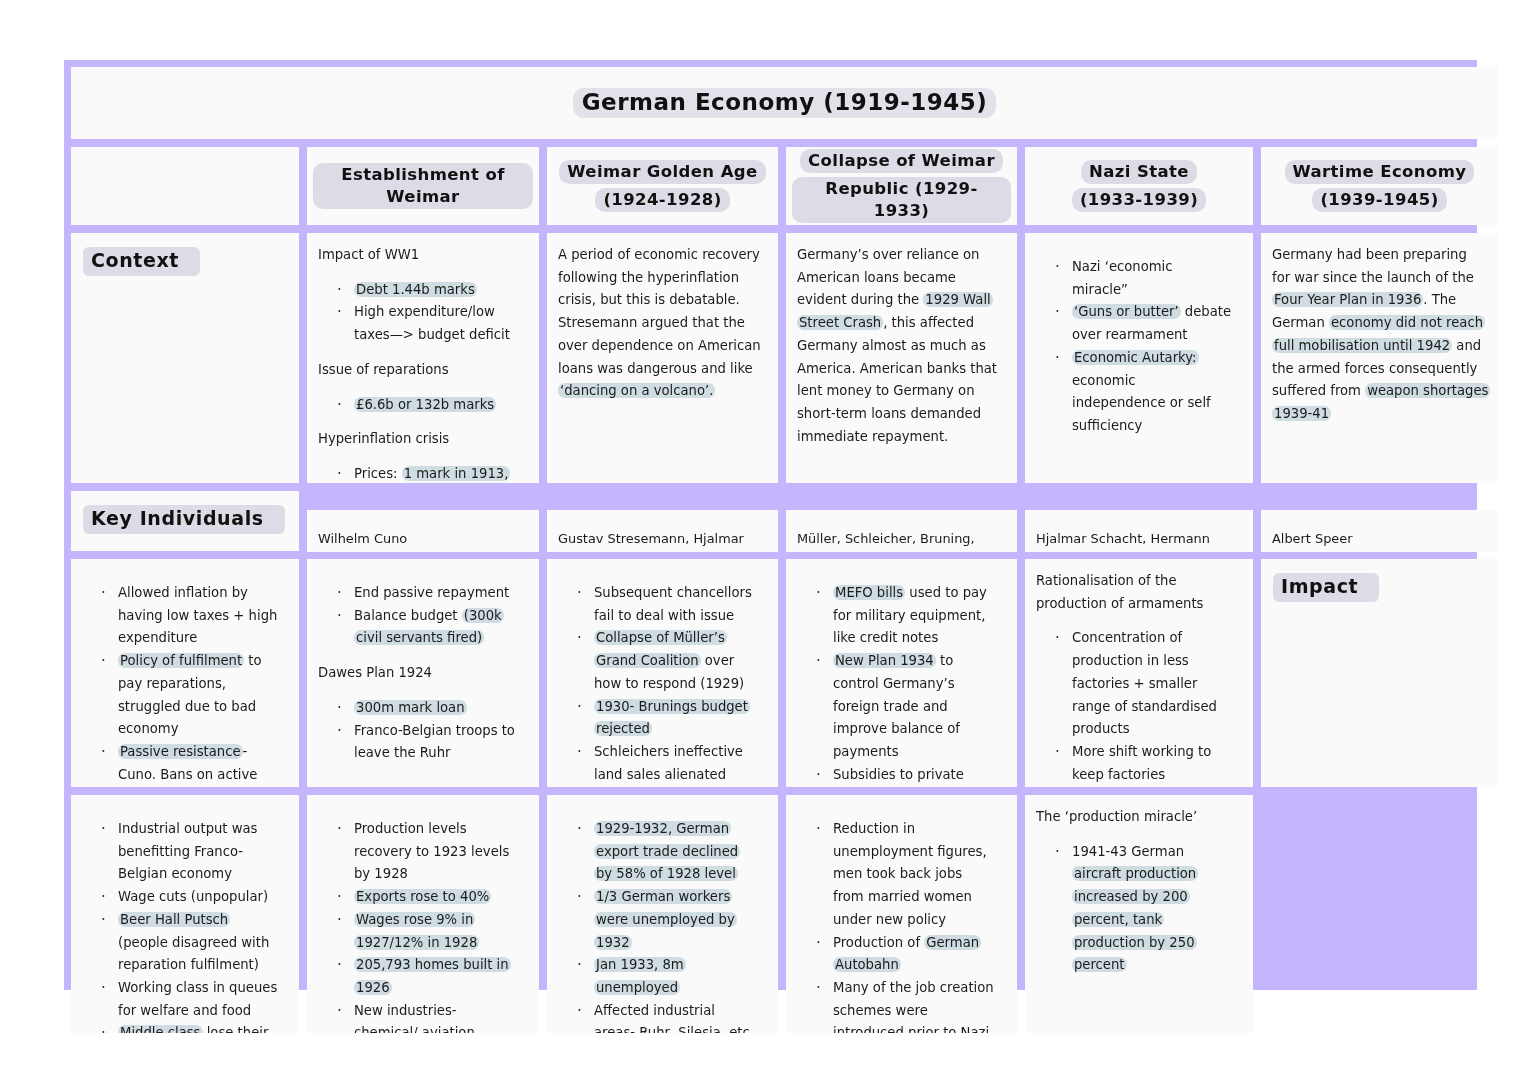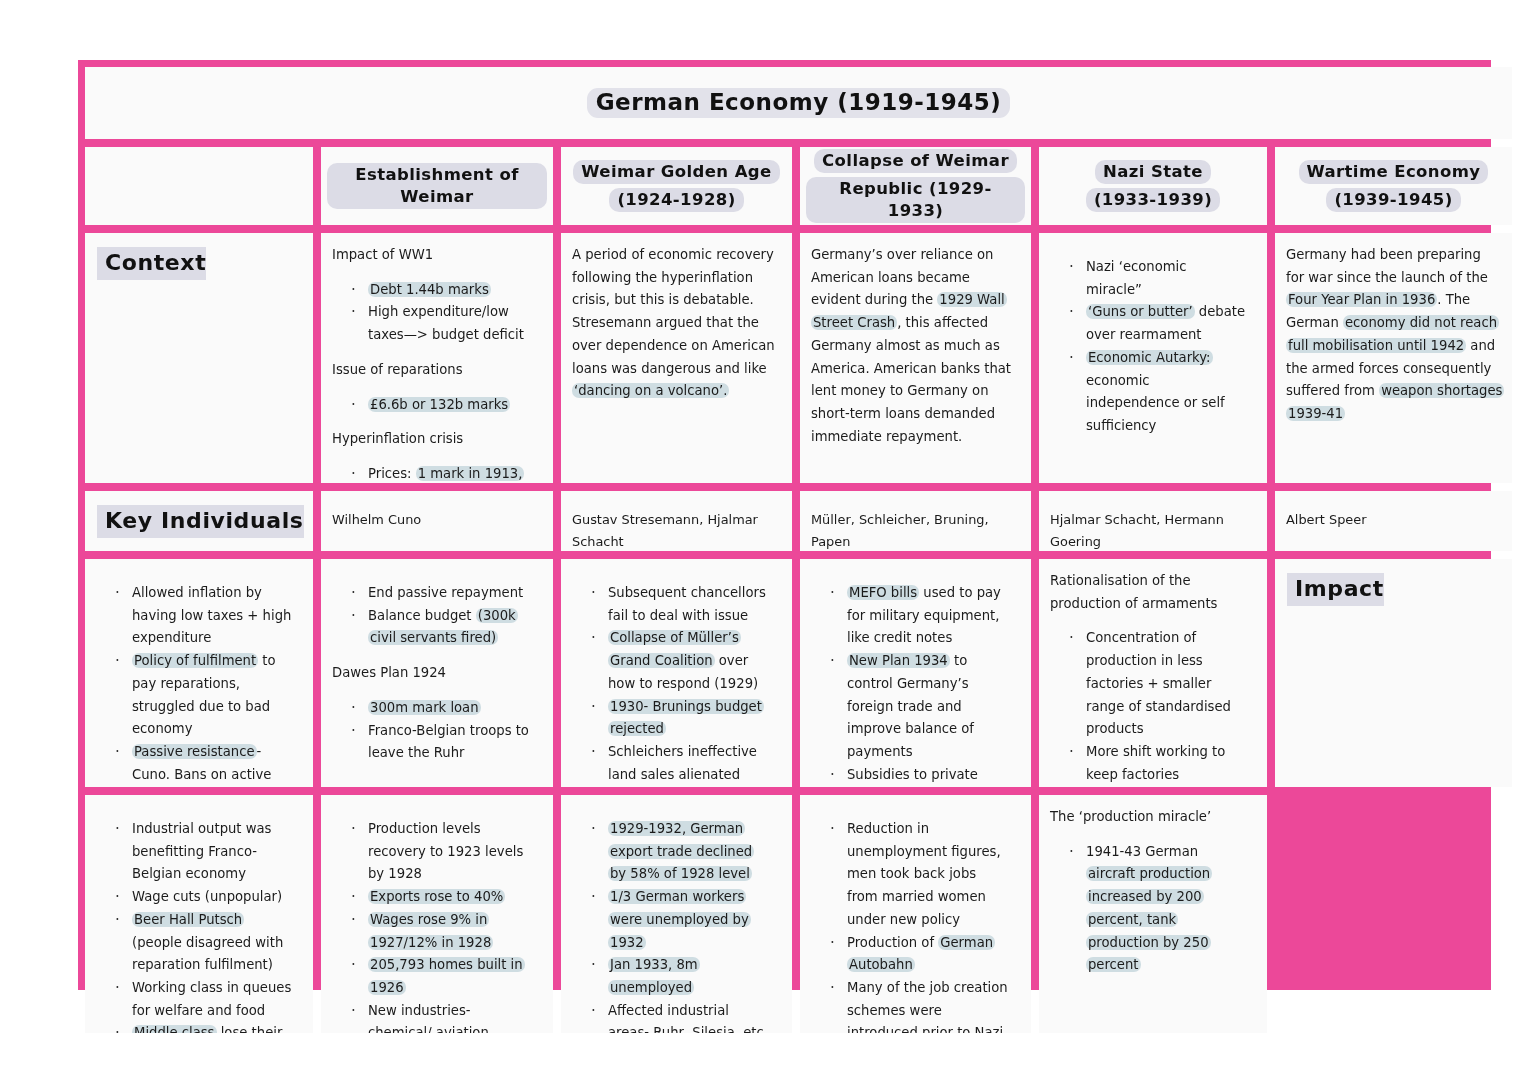--- a/index.html
+++ b/index.html
@@ -11,9 +11,9 @@
   }
   .page{
     position:absolute;
-    left:78px;top:60px;
+    left:64px;top:60px;
     width:1413px;height:930px;
-    background:#ec4899;
+    background:#c4b5fd;
     padding:0;
     box-sizing:border-box;
   }

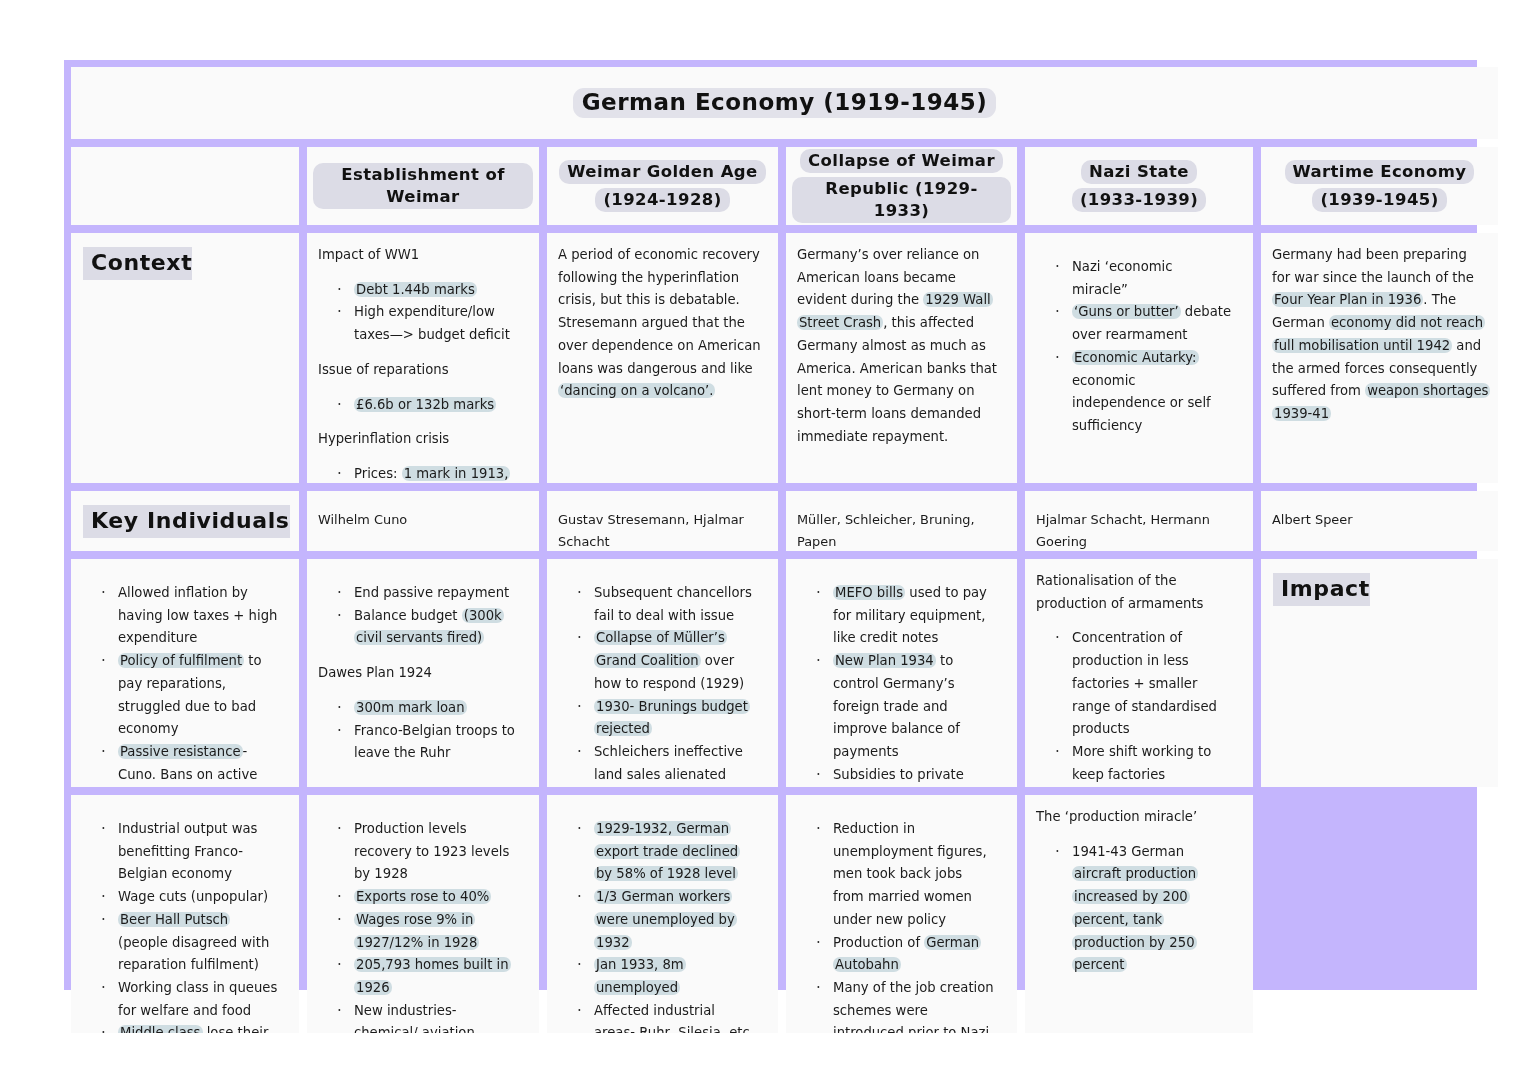--- a/index.html
+++ b/index.html
@@ -69,10 +69,10 @@
     padding:14px 0 0 12px;
   }
   .rowhead .lbl{
-    font-size:22px;font-weight:bold;color:#111;letter-spacing:.6px;
+    font-size:19px;font-weight:bold;color:#111;letter-spacing:.6px;
     background:#dcdce6;
-    border-radius:0;
-    padding:1px 0 2px 8px;
+    border-radius:6px;
+    padding:1px 21px 2px 8px;
     display:inline-block;
     line-height:1.35;
   }

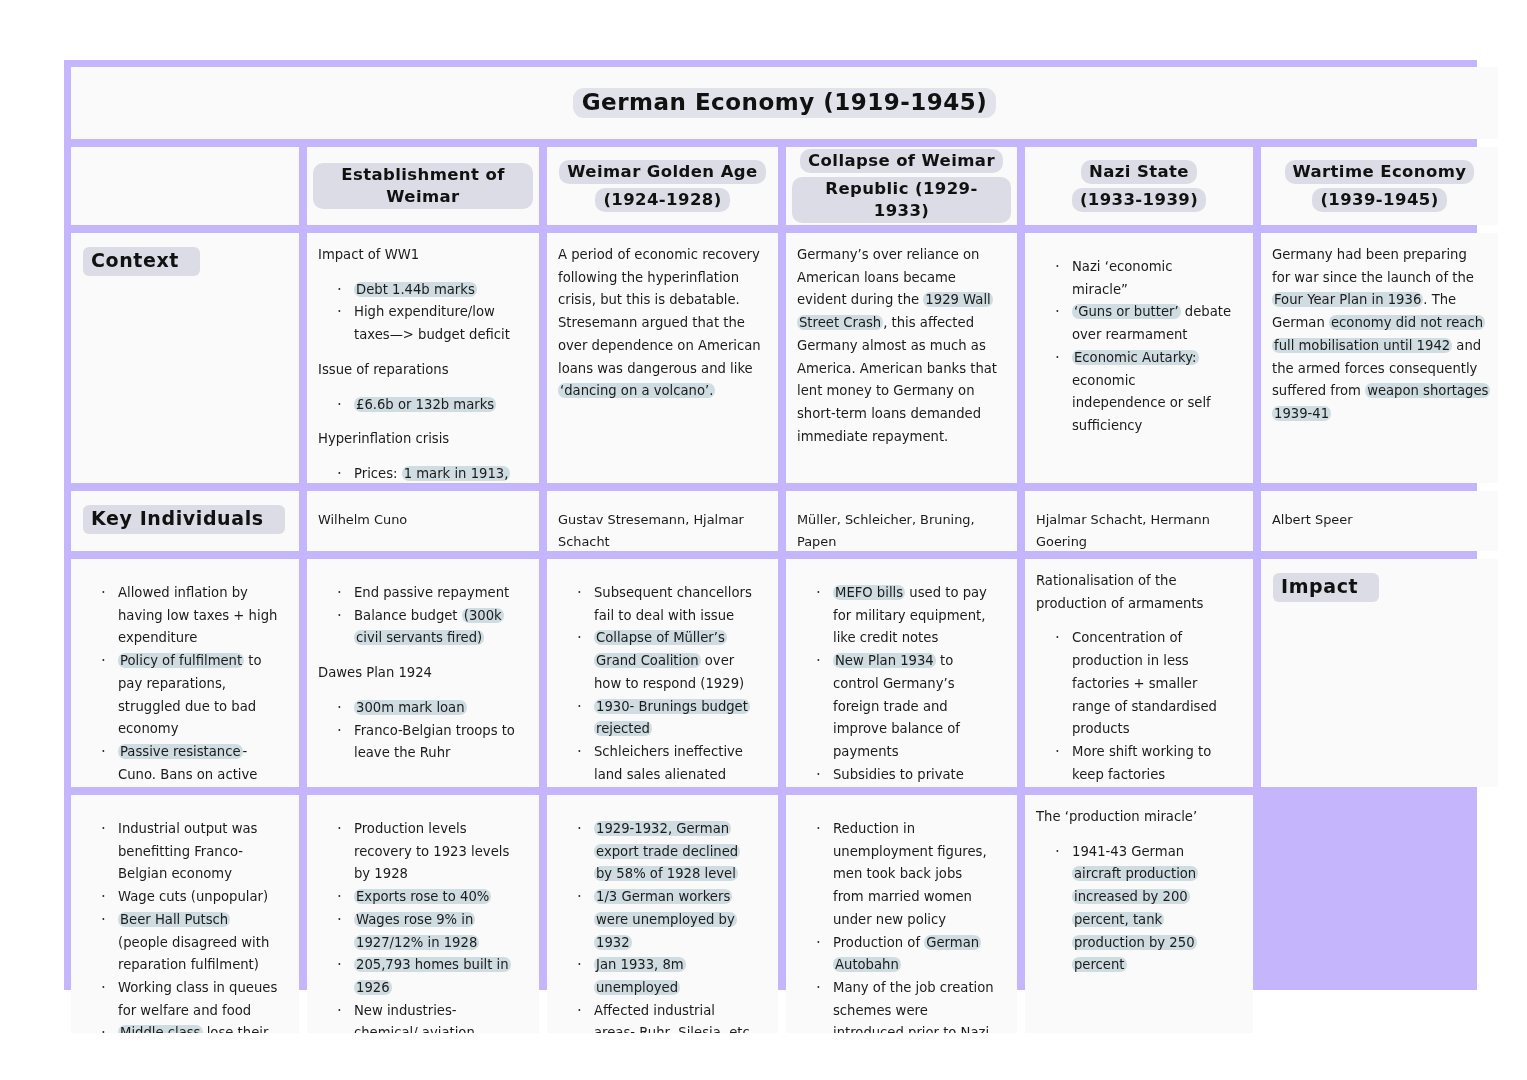--- a/index.html
+++ b/index.html
@@ -86,6 +86,7 @@
   .body-cell.small{
     padding-top:18px;
     font-size:12.9px;
+    margin-top:19px;
   }
   .body-cell p{margin:0;}
   .body-cell ul{

